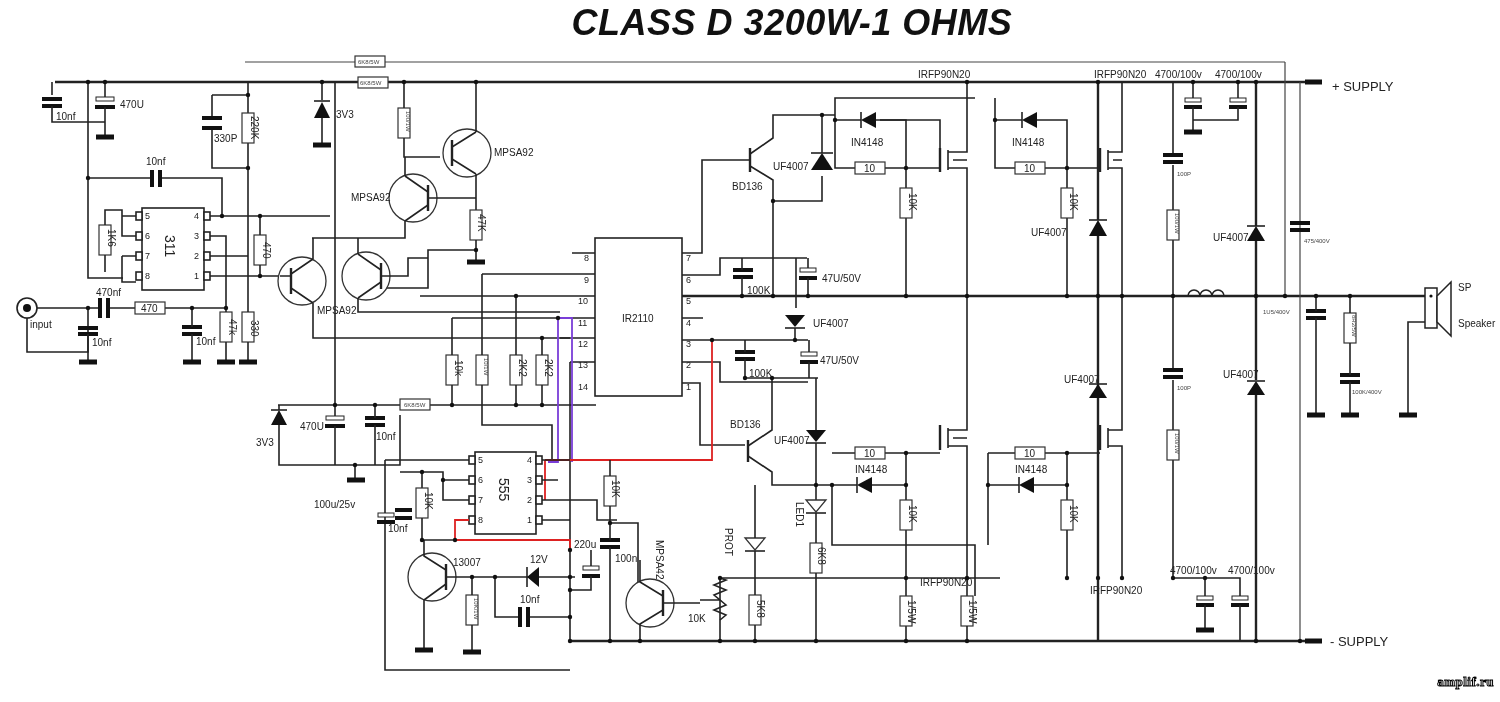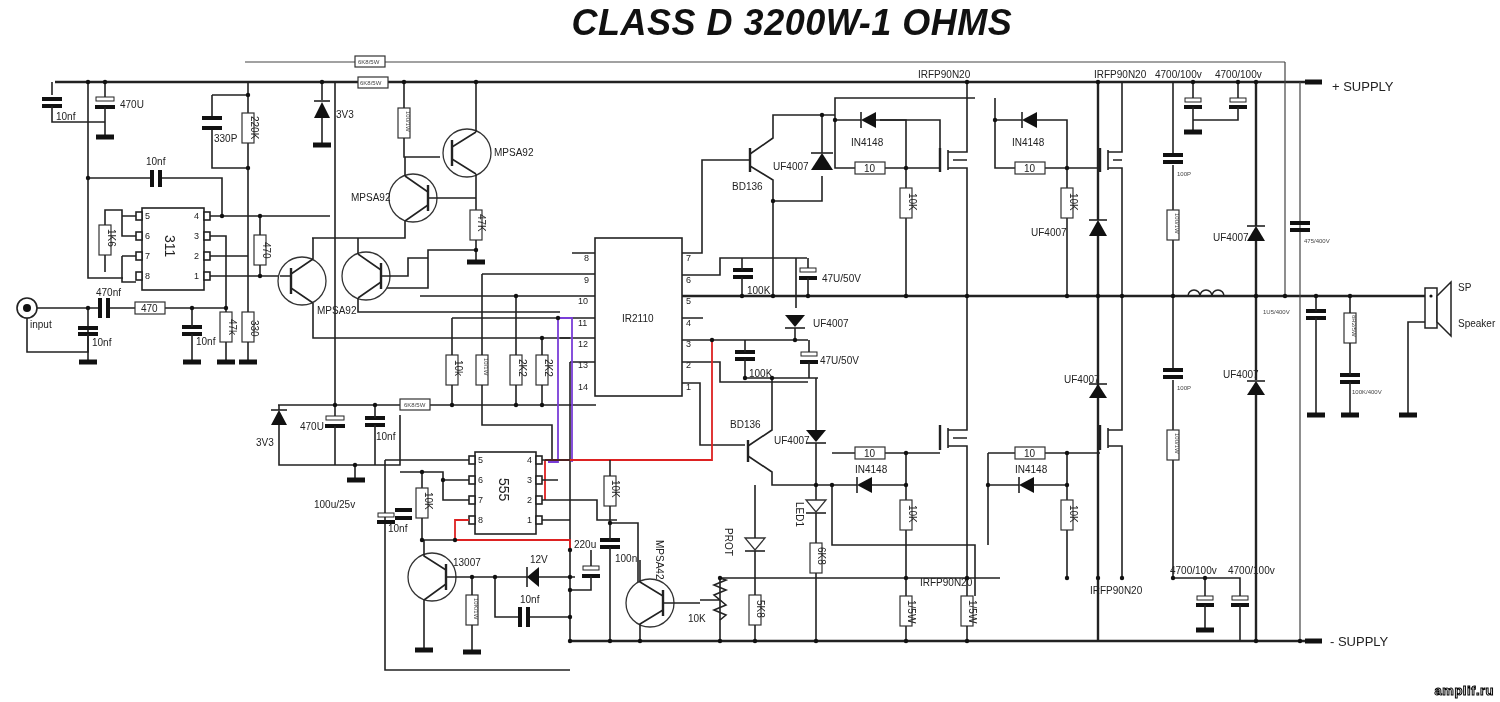--- a/index.html
+++ b/index.html
@@ -6,7 +6,7 @@
   body{width:1500px;height:702px;overflow:hidden;position:relative;font-family:"Liberation Sans",sans-serif;}
   #title{position:absolute;left:0;top:2px;width:1500px;text-align:center;padding-left:84px;box-sizing:border-box;
     font-family:"Liberation Sans",sans-serif;font-weight:bold;font-style:italic;font-size:36px;color:#111;letter-spacing:0.5px;}
-  #wm{position:absolute;right:6px;bottom:4px;font-family:Liberation Sans, sans-serif;font-weight:bold;font-size:13px;color:#fff;
+  #wm{position:absolute;right:6px;bottom:12px;font-family:Liberation Serif, serif;font-weight:bold;font-size:13px;color:#fff;
     -webkit-text-stroke:1px #000;letter-spacing:0.5px;}
   svg{position:absolute;left:0;top:0;}
   .w{stroke:#222;stroke-width:1.6;fill:none;}

